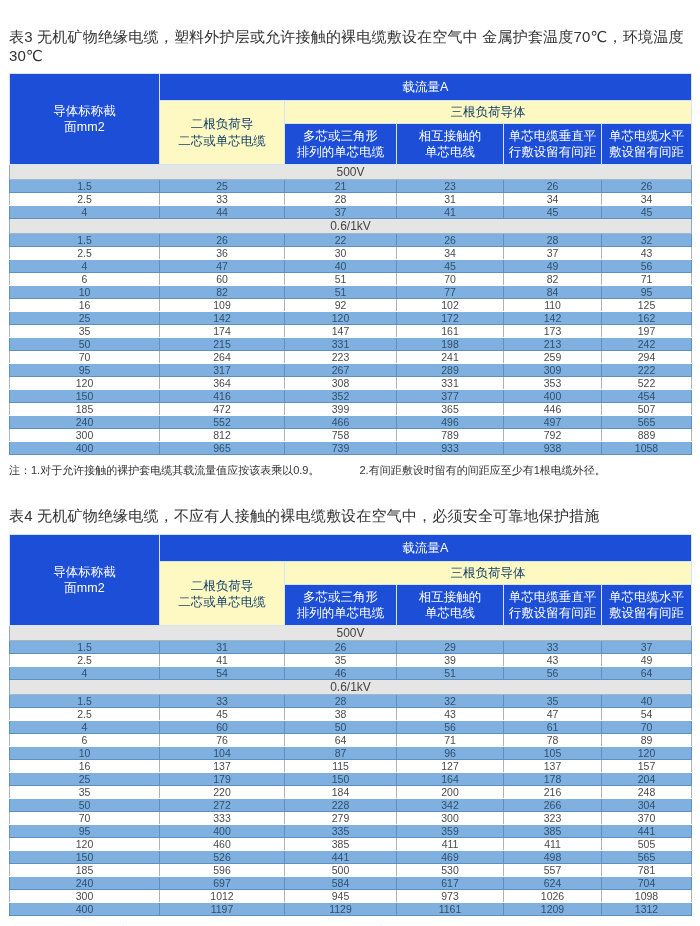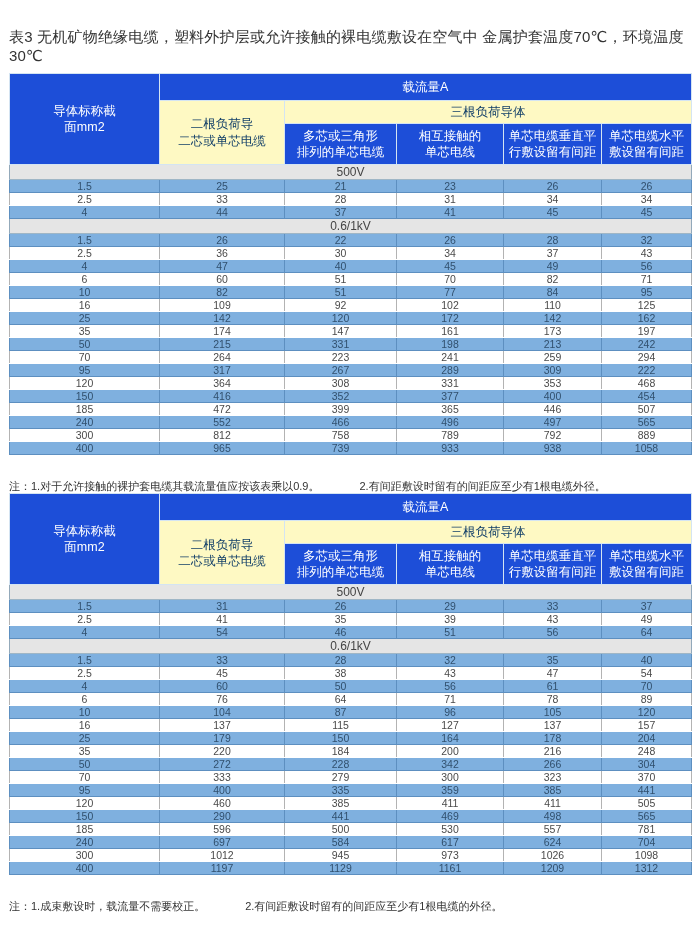--- a/index.html
+++ b/index.html
@@ -212,7 +212,7 @@
           <td class="cell">308</td>
           <td class="cell">331</td>
           <td class="cell">353</td>
-          <td class="cell">468</td>
+          <td class="cell">522</td>
         </tr>
         <tr class="row-blue">
           <td class="cell">150</td>

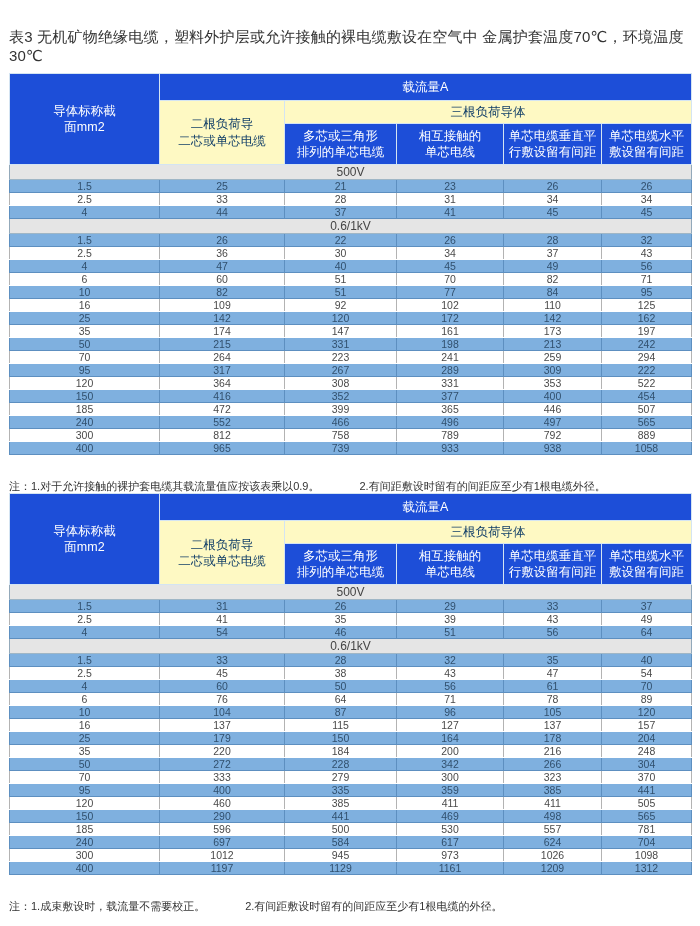--- a/index.html
+++ b/index.html
@@ -46,7 +46,7 @@
     height:14px;line-height:14px;font-size:12px;color:#444;background:#e5e5e5;
     border-top:1px solid #9fb6c6;border-bottom:1px solid #9fb6c6;
   }
-  .note{font-size:11px;color:#333;margin-top:24px;line-height:1.3;}
+  .note{font-size:11px;color:#333;margin-top:8px;line-height:1.3;}
   .note .gap{margin-left:40px;}
 </style>
 </head>

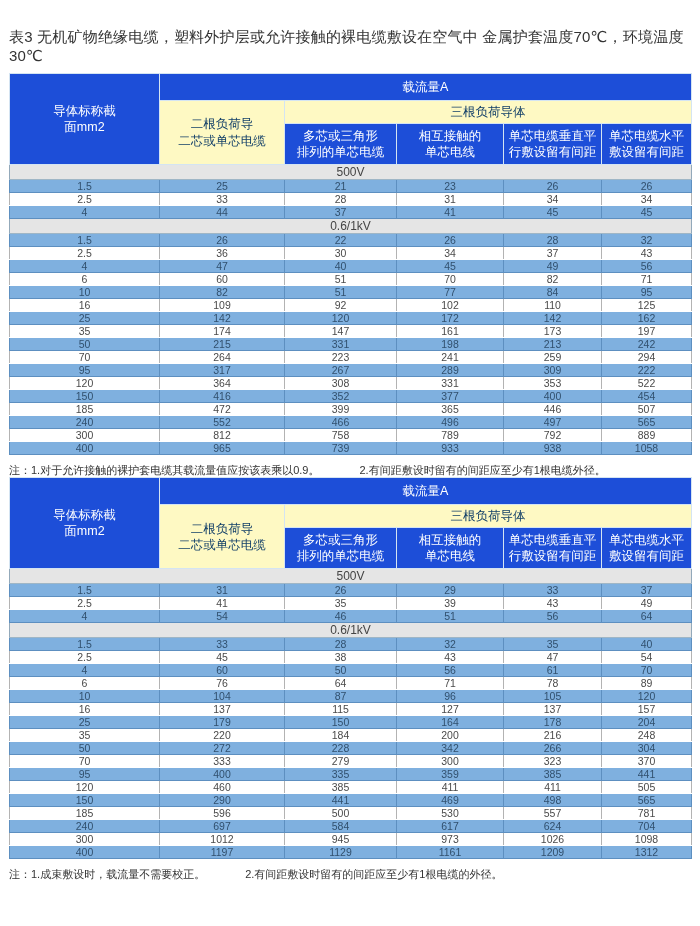--- a/index.html
+++ b/index.html
@@ -261,6 +261,7 @@
     <span>注：</span><span>1.对于允许接触的裸护套电缆其载流量值应按该表乘以0.9。</span><span class="gap">2.有间距敷设时留有的间距应至少有1根电缆外径。</span>
   </div>
 
+  <div class="tbl-title second">表4 无机矿物绝缘电缆，不应有人接触的裸电缆敷设在空气中，必须安全可靠地保护措施</div>
 
   <table class="cable">
     <colgroup>

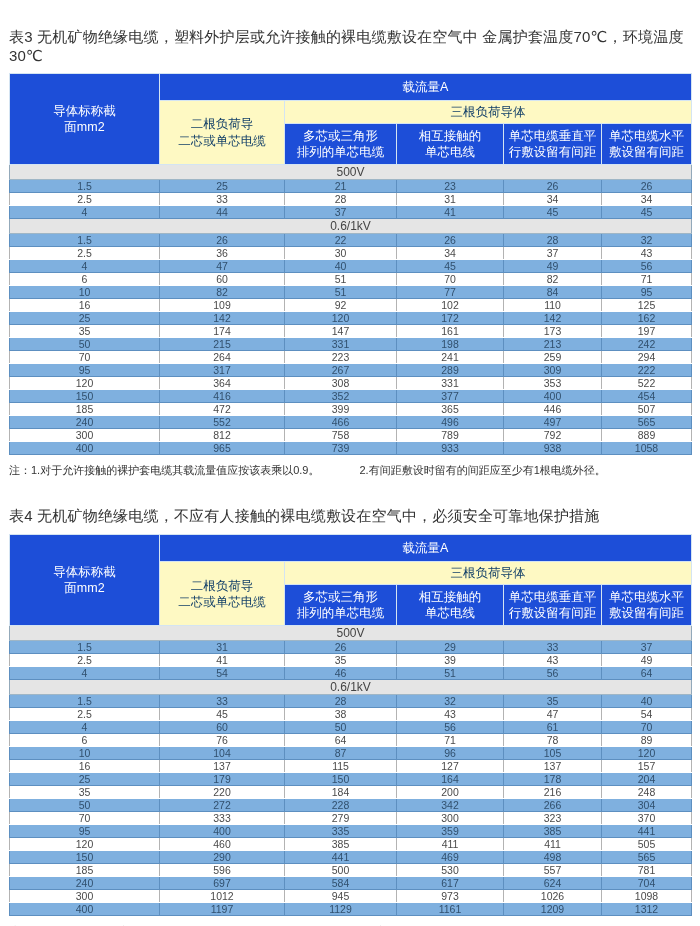--- a/index.html
+++ b/index.html
@@ -423,7 +423,7 @@
         </tr>
         <tr class="row-blue">
           <td class="cell">150</td>
-          <td class="cell">290</td>
+          <td class="cell">526</td>
           <td class="cell">441</td>
           <td class="cell">469</td>
           <td class="cell">498</td>

